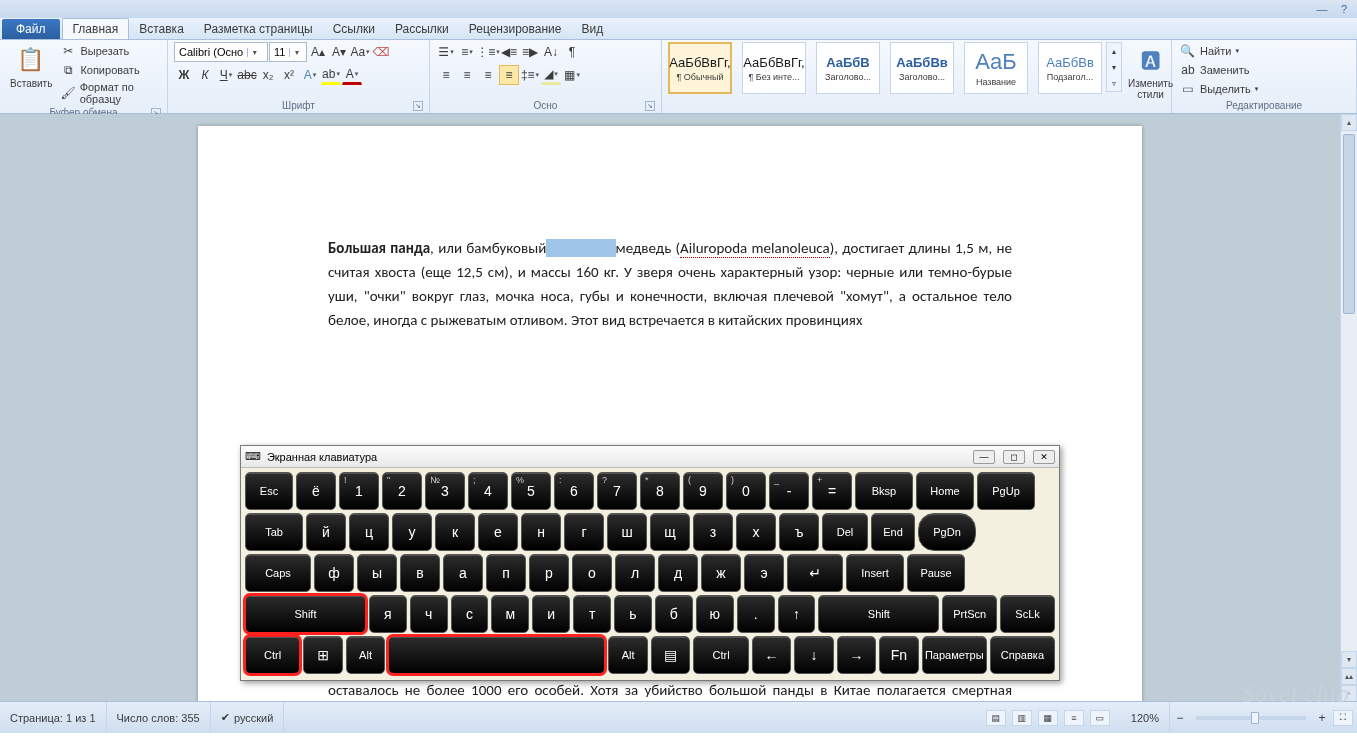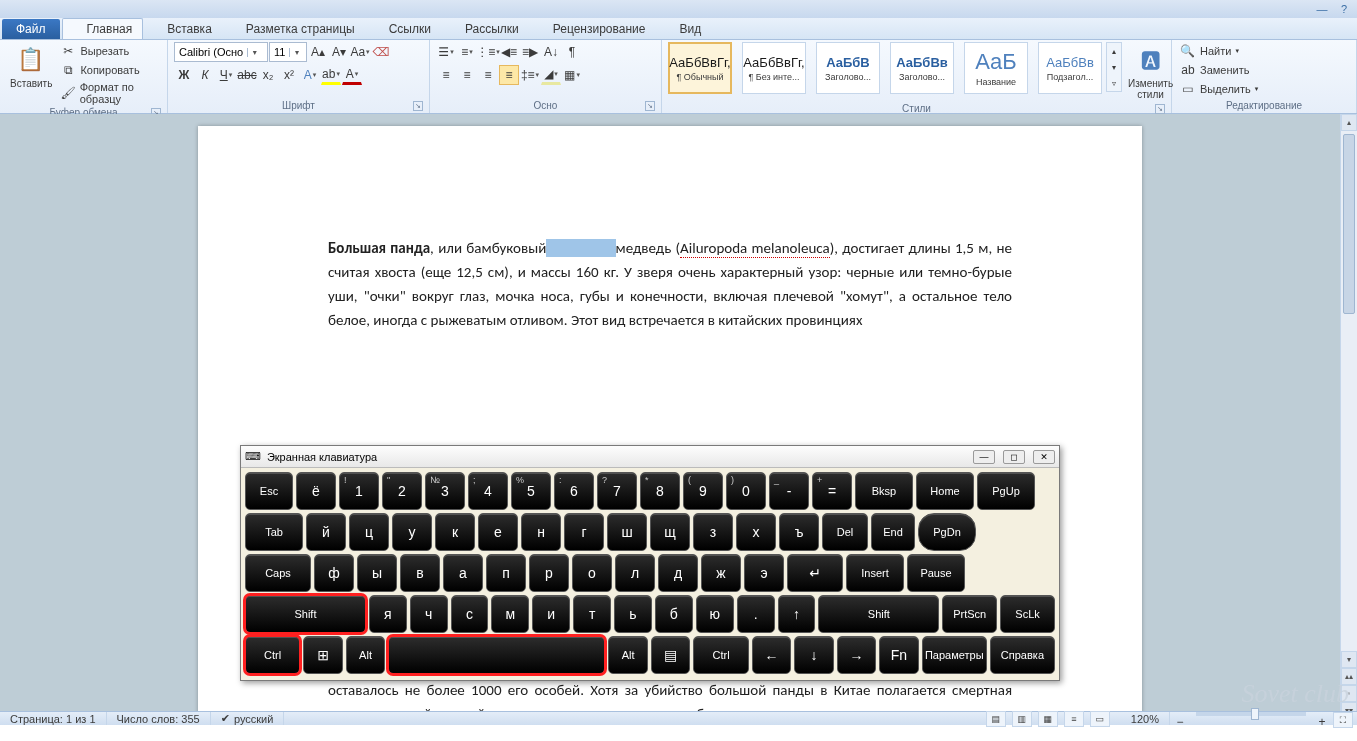--- a/index.html
+++ b/index.html
@@ -12,7 +12,7 @@
 
 .tabrow { height: 22px; background: linear-gradient(#e9f1fb,#d6e5f5); display: flex; align-items: flex-end; border-bottom: 1px solid #a8c0de; }
 .file-tab { background: linear-gradient(#3b78c4,#2a5fa0); color: #fff; padding: 3px 14px; font-size: 12px; border-top-left-radius: 2px; border-top-right-radius: 2px; margin-left: 2px; margin-right: 2px; }
-.tab { padding: 3px 10px 3px 24px; font-size: 12px; color: #3b3b3b; }
+.tab { padding: 3px 10px 3px 10px; font-size: 12px; color: #3b3b3b; }
 .tab.active { background: #f5f9fe; border: 1px solid #a8c0de; border-bottom: none; border-top-left-radius: 2px; border-top-right-radius: 2px; }
 
 

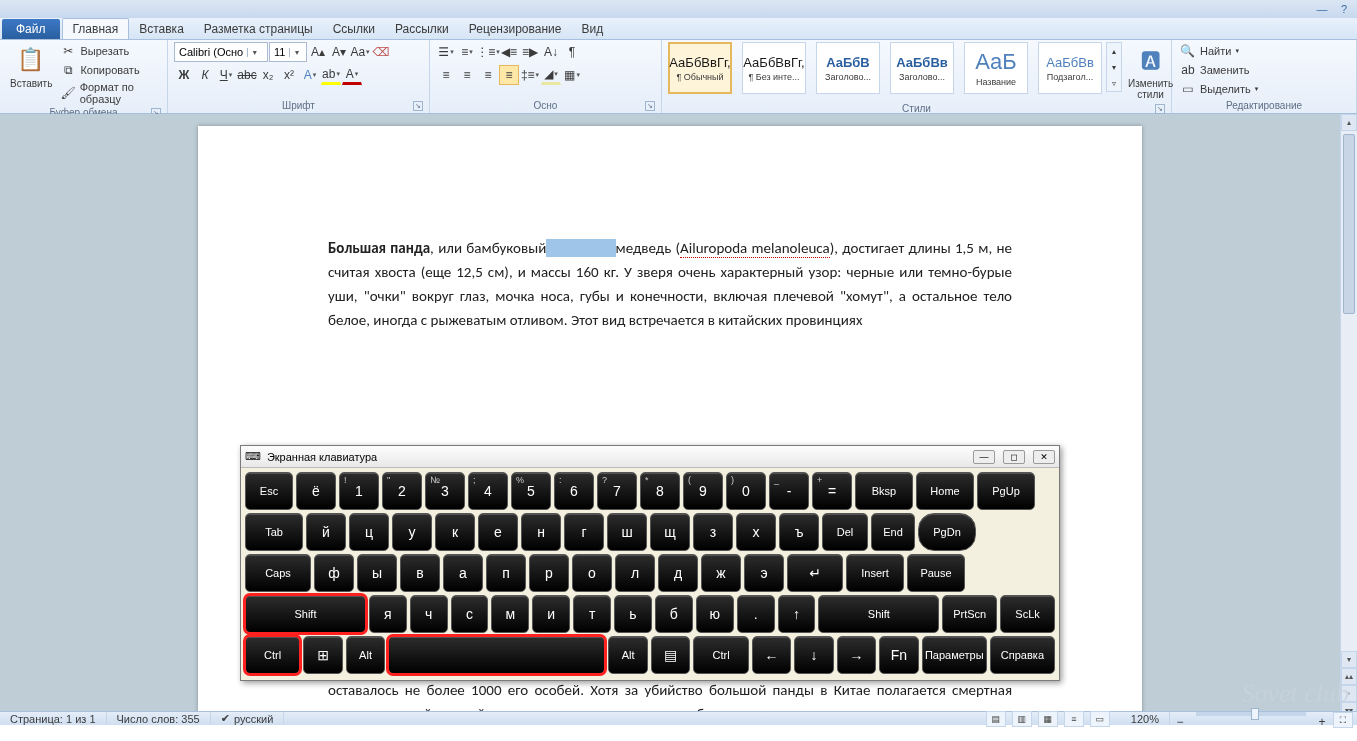--- a/index.html
+++ b/index.html
@@ -233,7 +233,6 @@
         <span style="text-align:center;line-height:1.1">Изменить стили</span>
       </div>
     </div>
-    <div class="group-label"><span>Стили</span><span class="launcher">↘</span></div>
   </div>
 
   <div class="group" style="flex:1">

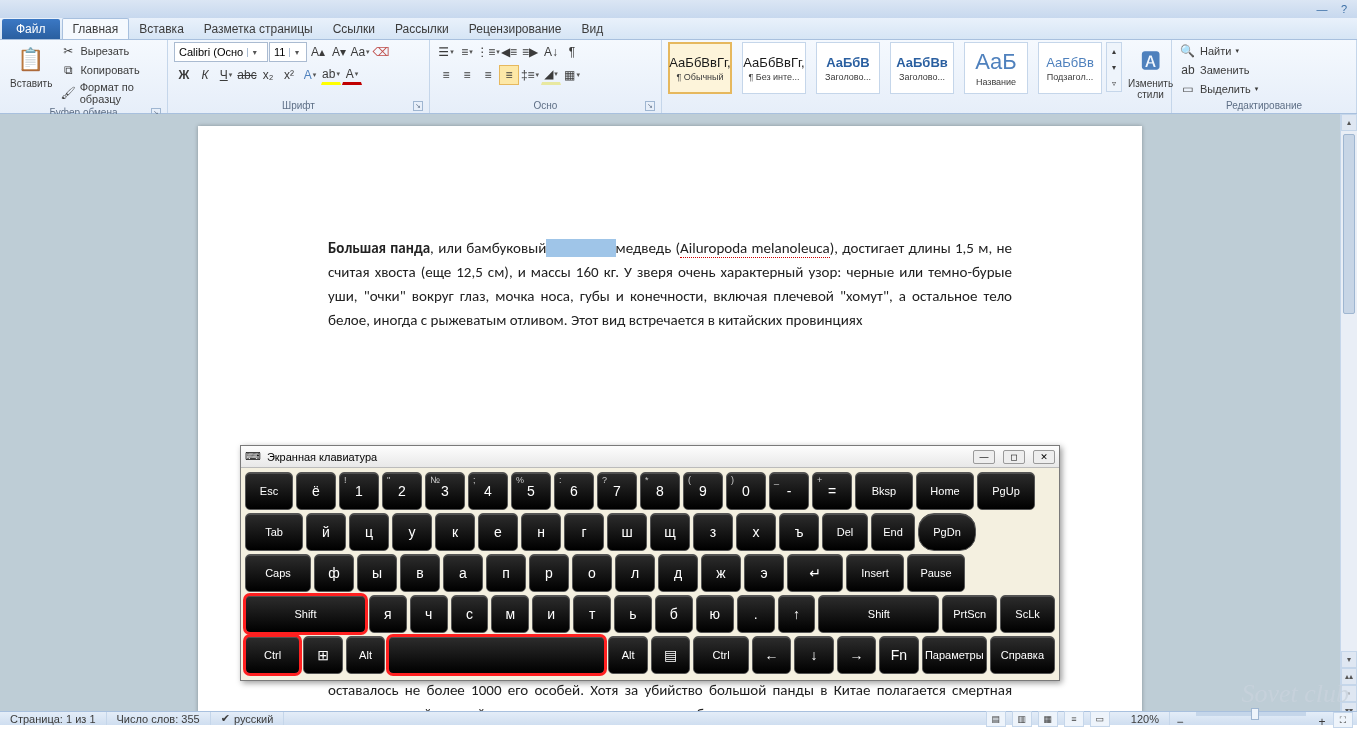--- a/index.html
+++ b/index.html
@@ -59,7 +59,7 @@
 .vscroll .thumb { position:absolute; top:20px; left:2px; right:2px; height:180px; background:#c7d5e6; border:1px solid #9fb6d1; border-radius:2px;}
 
 
-.statusbar { position:absolute; left:0; right:0; bottom:16px; height:14px; background:linear-gradient(#e4edf8,#cfdef0); display:flex; align-items:flex-start; font-size:11px; color:#3b3b3b; border-top:1px solid #a8c0de;}
+.statusbar { position:absolute; left:0; right:0; bottom:8px; height:32px; background:linear-gradient(#e4edf8,#cfdef0); display:flex; align-items:center; font-size:11px; color:#3b3b3b; border-top:1px solid #a8c0de;}
 .statusbar .cell { padding:0 10px; border-right:1px solid #c5d6ea; height:100%; display:flex; align-items:center; gap:4px;}
 .statusbar .spacer { flex:1; }
 .viewbtn { width:20px; height:16px; border:1px solid #c5d6ea; background:#eef4fb; margin:0 1px; display:inline-flex; align-items:center; justify-content:center; font-size:9px;}

